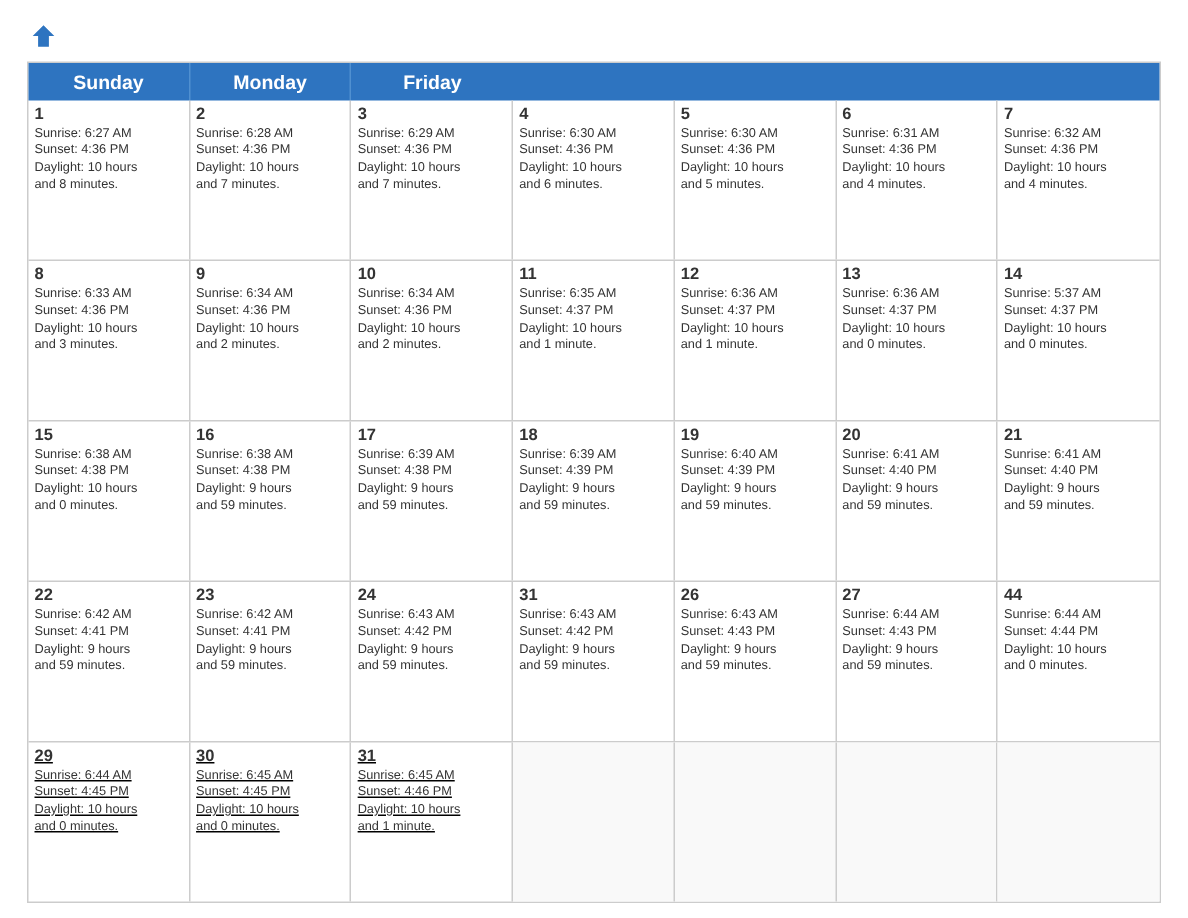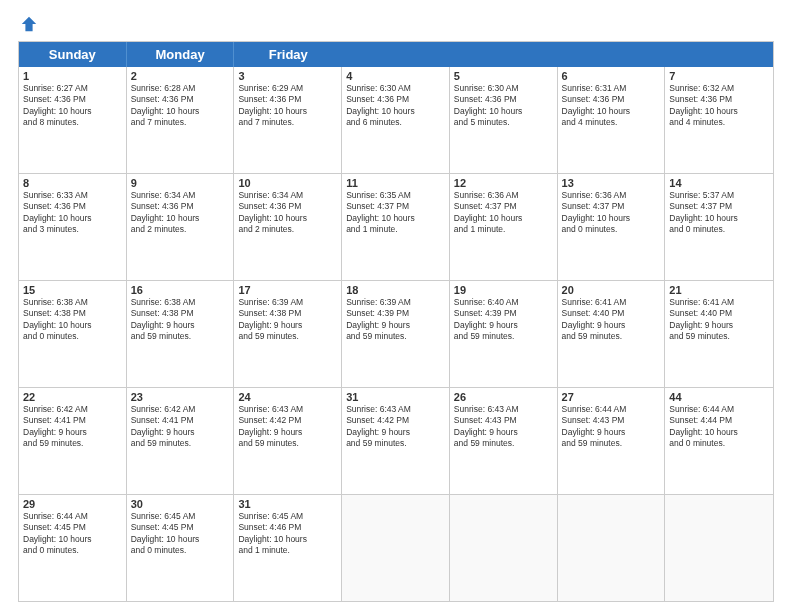--- a/index.html
+++ b/index.html
@@ -86,7 +86,7 @@
       flex: 1;
       border-bottom: 1px solid #ccc;
     }
-    .cal-row:last-child { border-bottom: none; }
+    .cal-row:last-child { border-bottom: none; text-decoration: underline; }
     .cal-cell {
       border-right: 1px solid #ccc;
       padding: 3px 4px;

